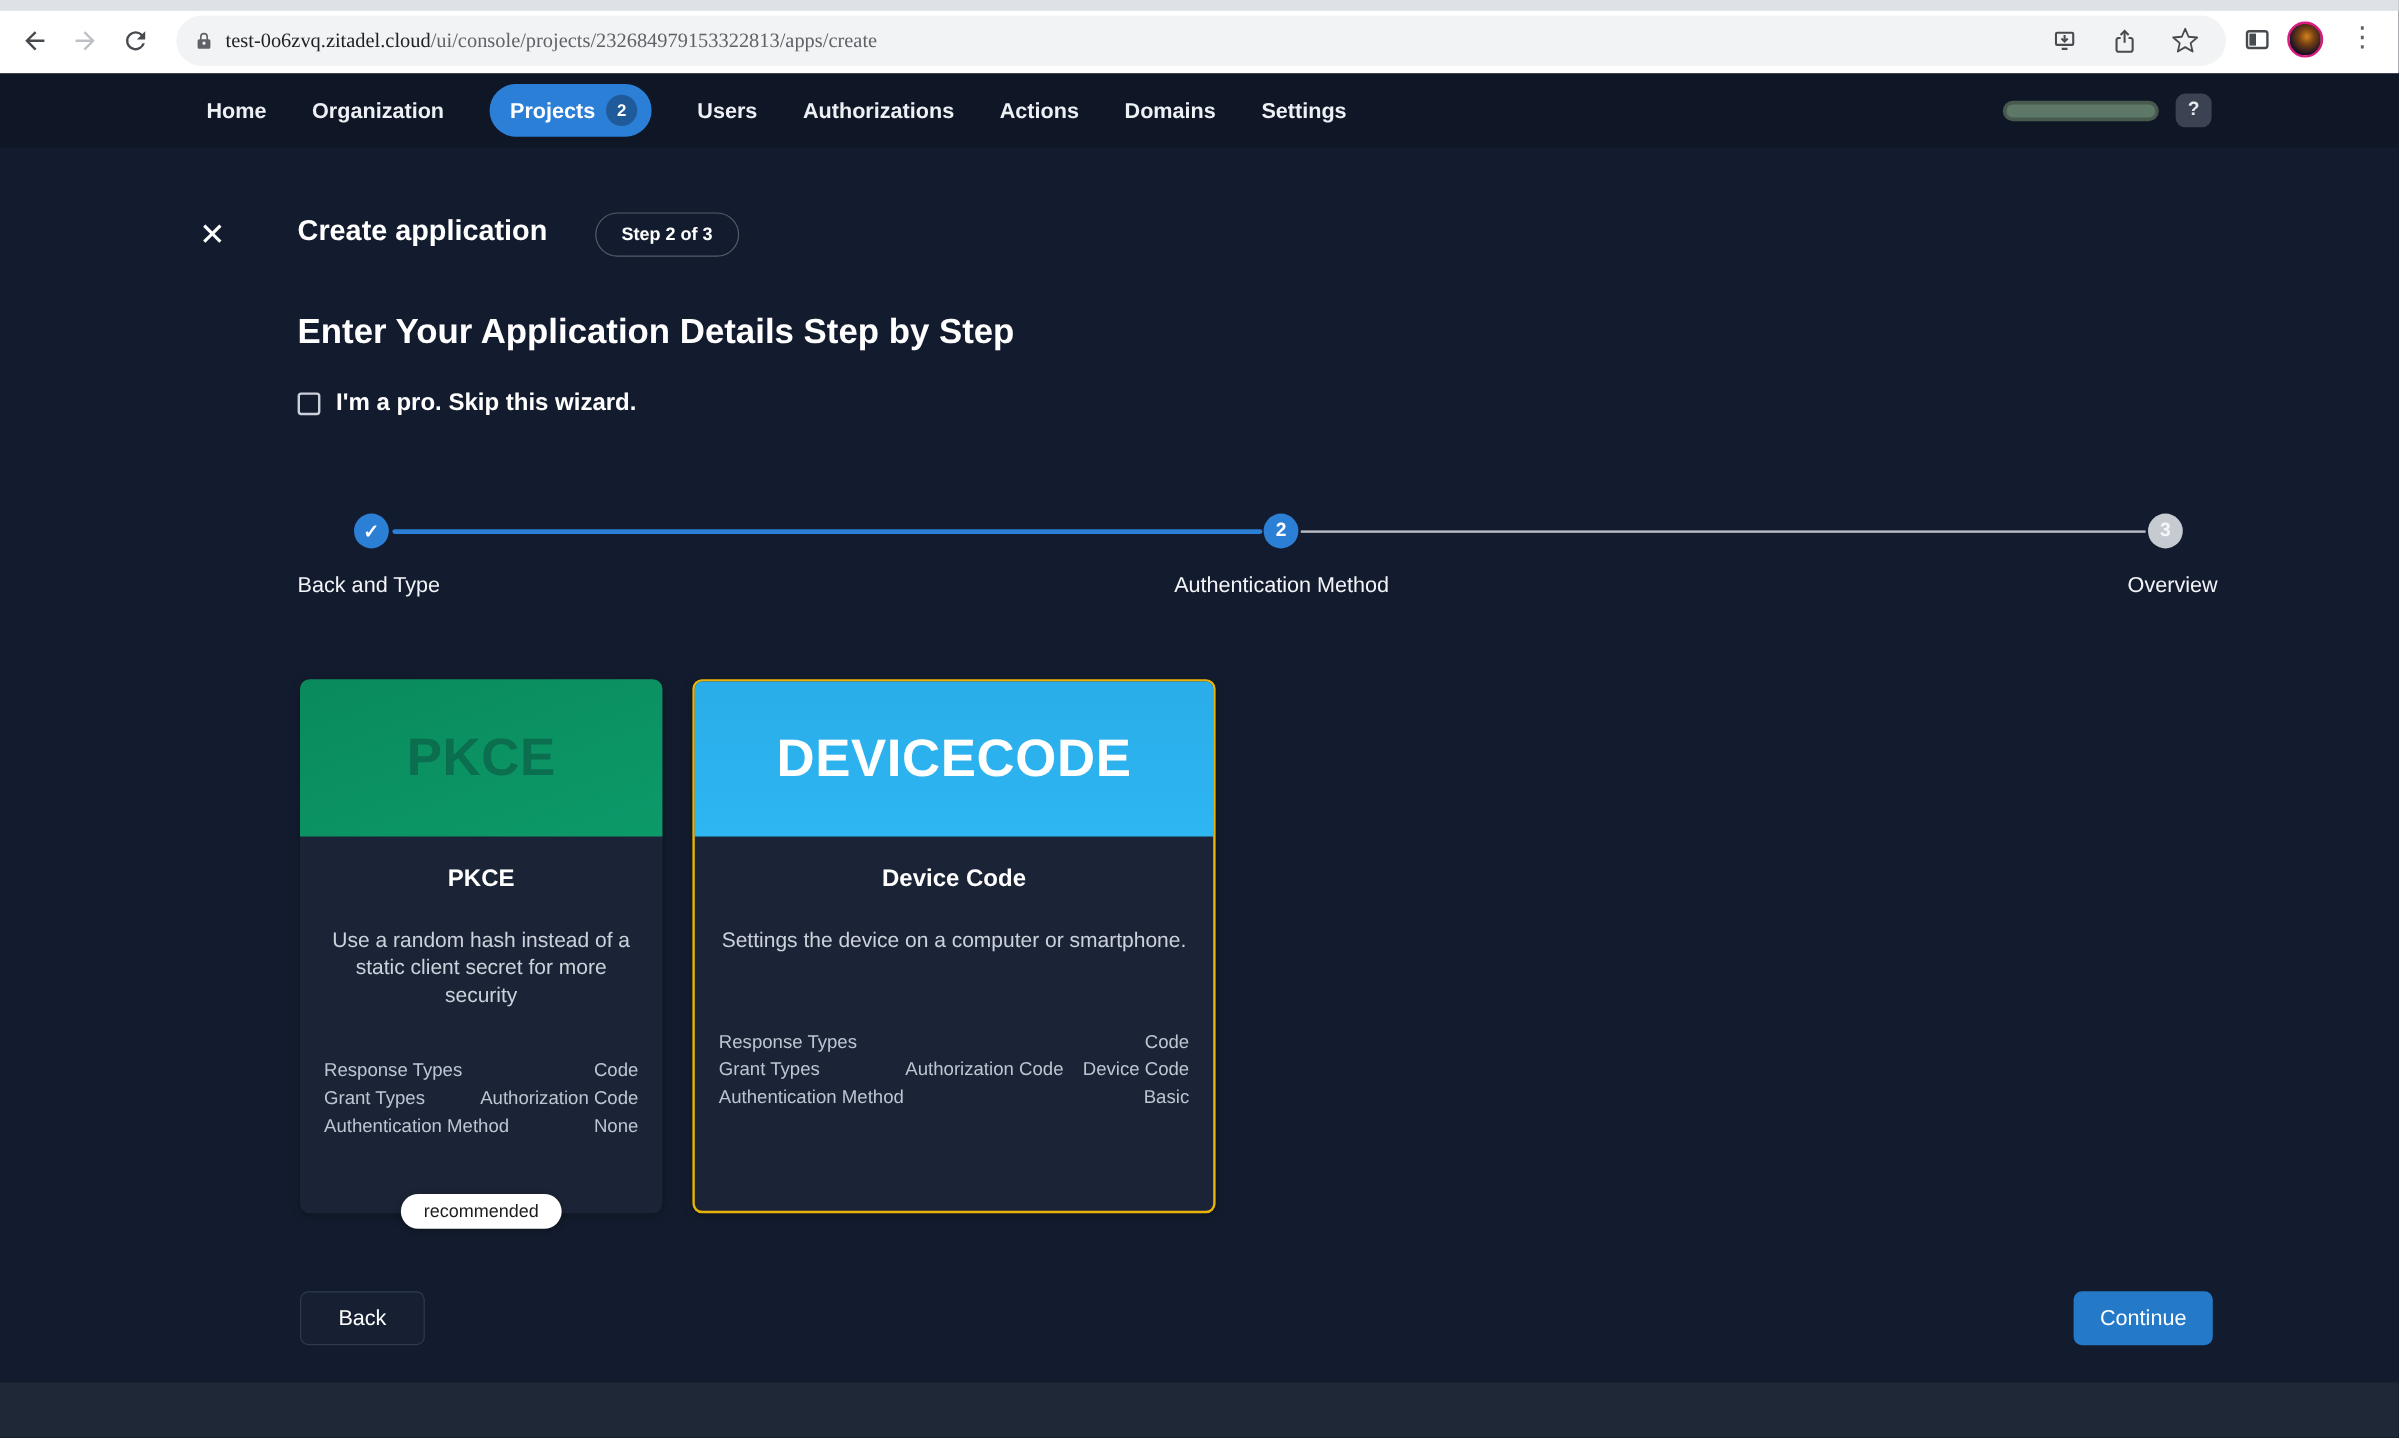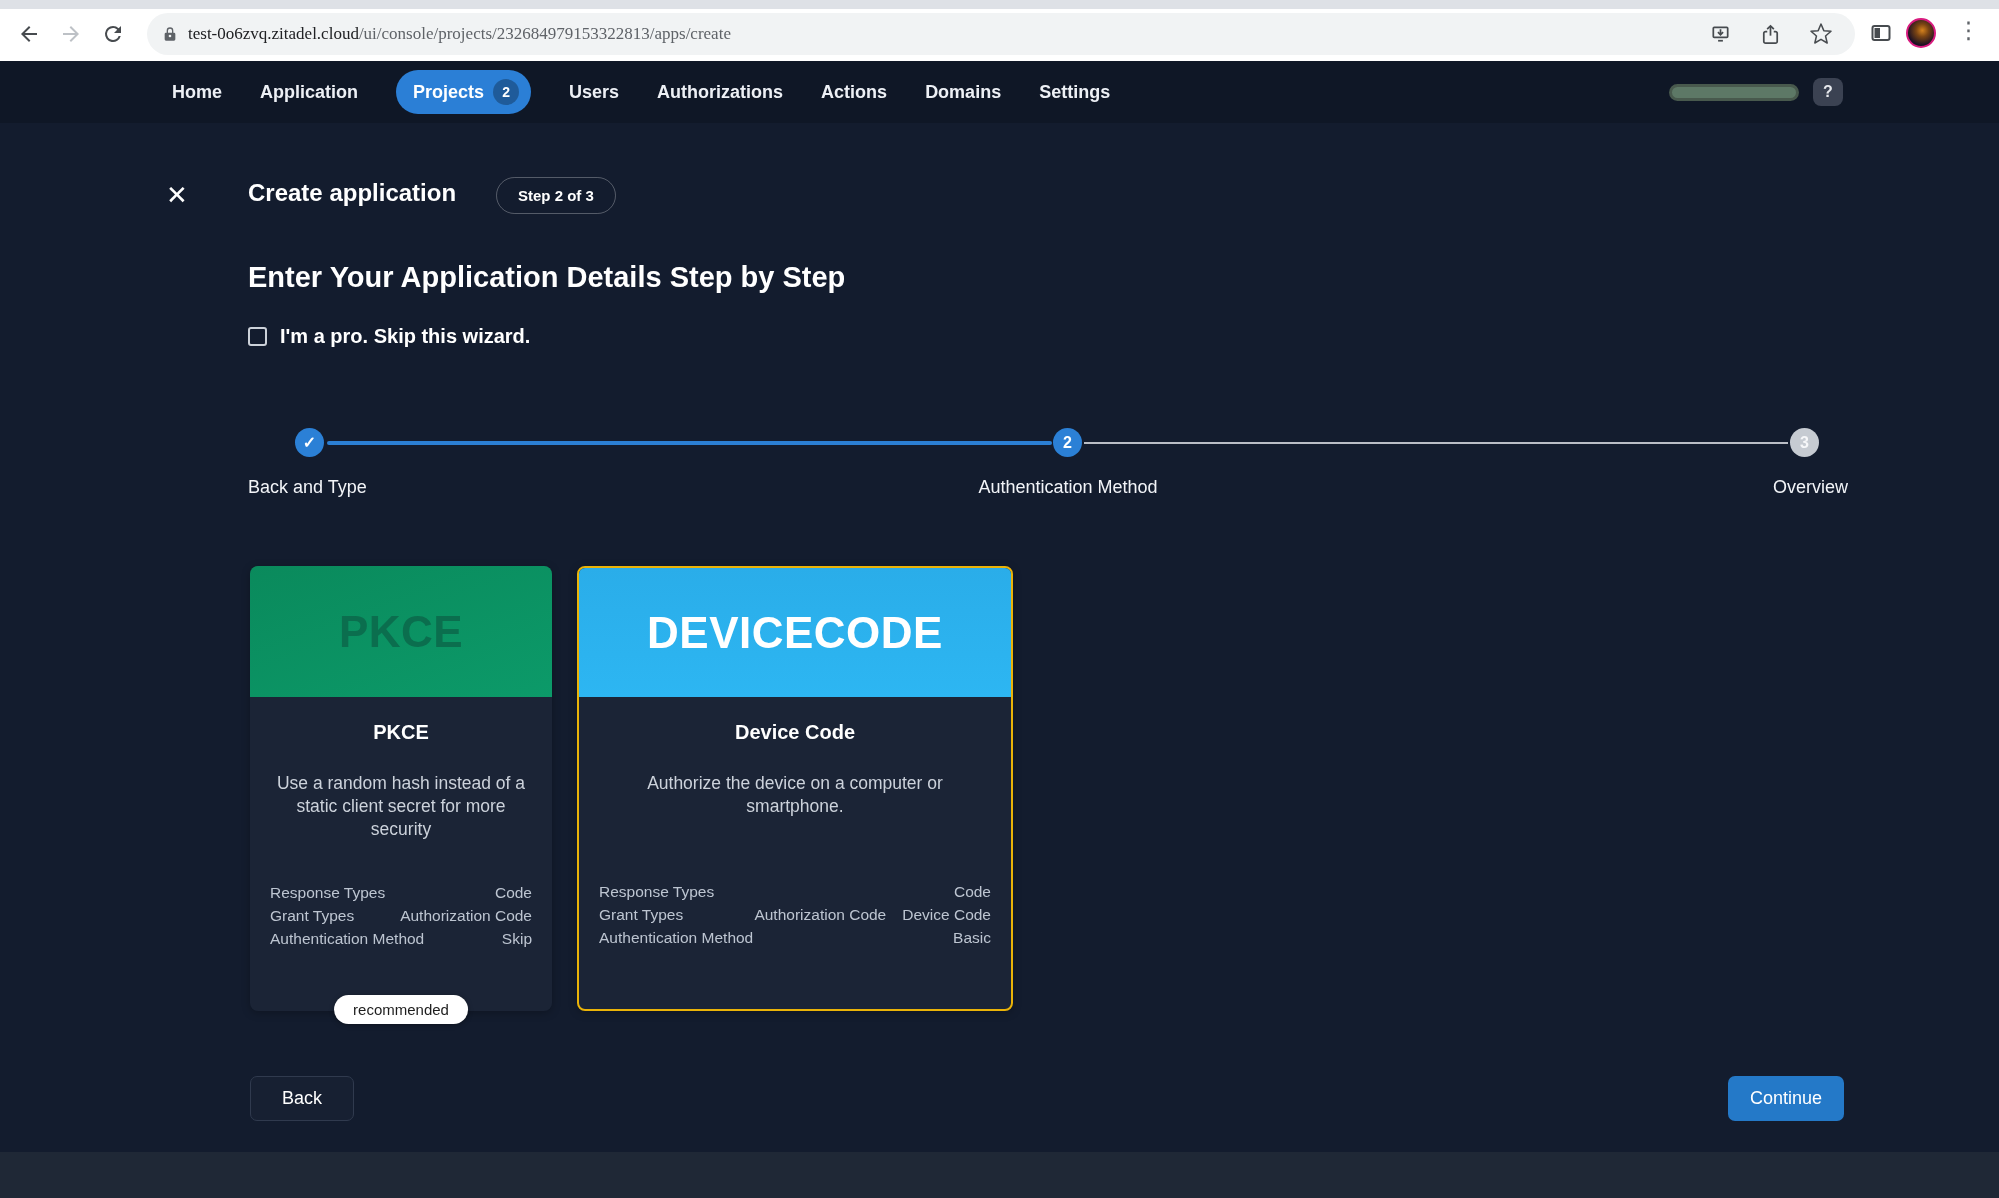--- a/index.html
+++ b/index.html
@@ -170,7 +170,7 @@
 
 <nav class="navbar">
   <span class="nav-item">Home</span>
-  <span class="nav-item">Application</span>
+  <span class="nav-item">Organization</span>
   <span class="nav-pill">
     <span class="nav-pill-label">Projects</span>
     <span class="nav-badge">2</span>

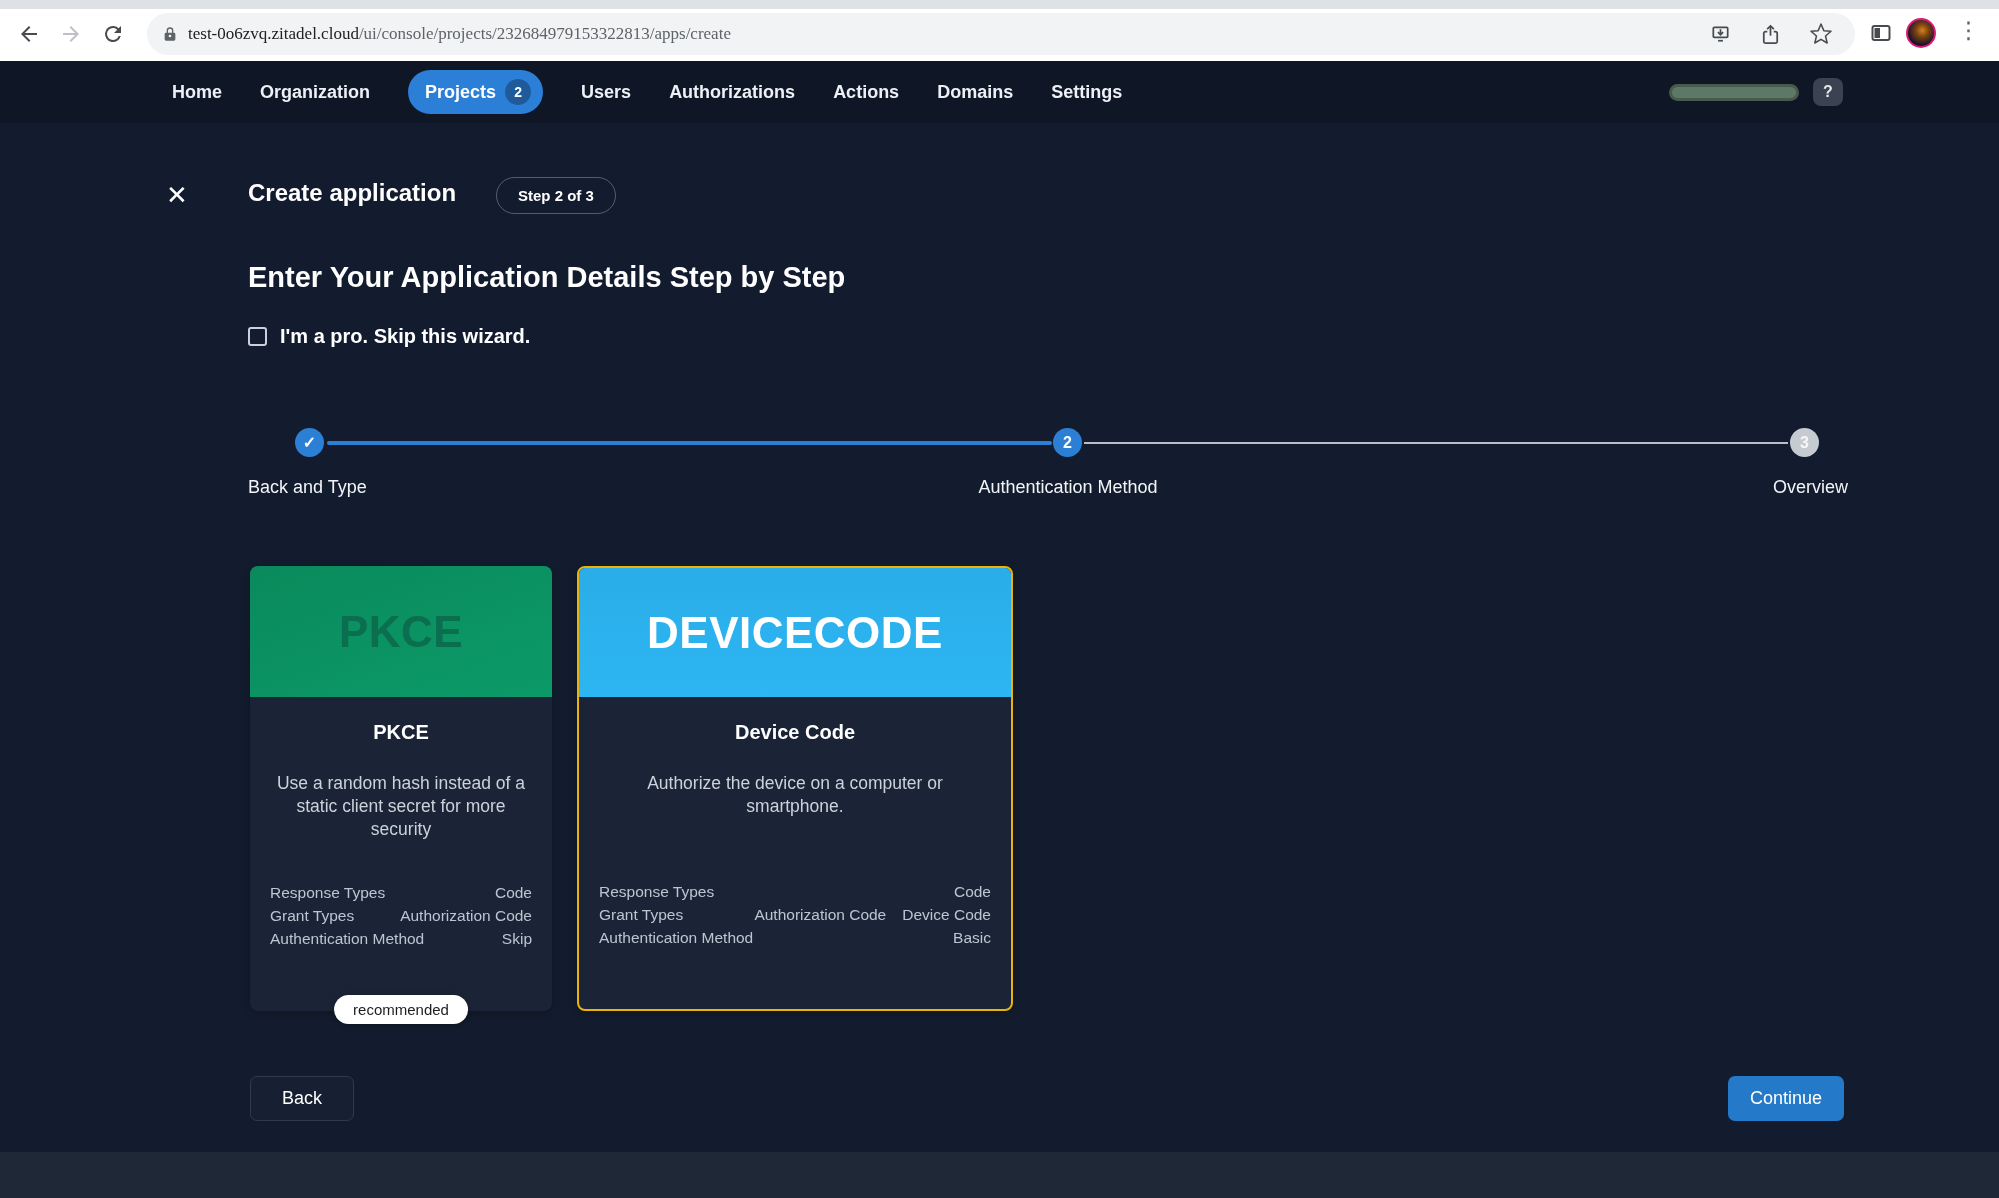--- a/index.html
+++ b/index.html
@@ -238,7 +238,7 @@
   <div class="card selected">
     <div class="banner banner-device">DEVICECODE</div>
     <div class="card-title">Device Code</div>
-    <div class="card-desc">Authorize the device on a computer or smartphone.</div>
+    <div class="card-desc">Settings the device on a computer or smartphone.</div>
     <div class="props">
       <div class="prop-row">
         <span>Response Types</span>

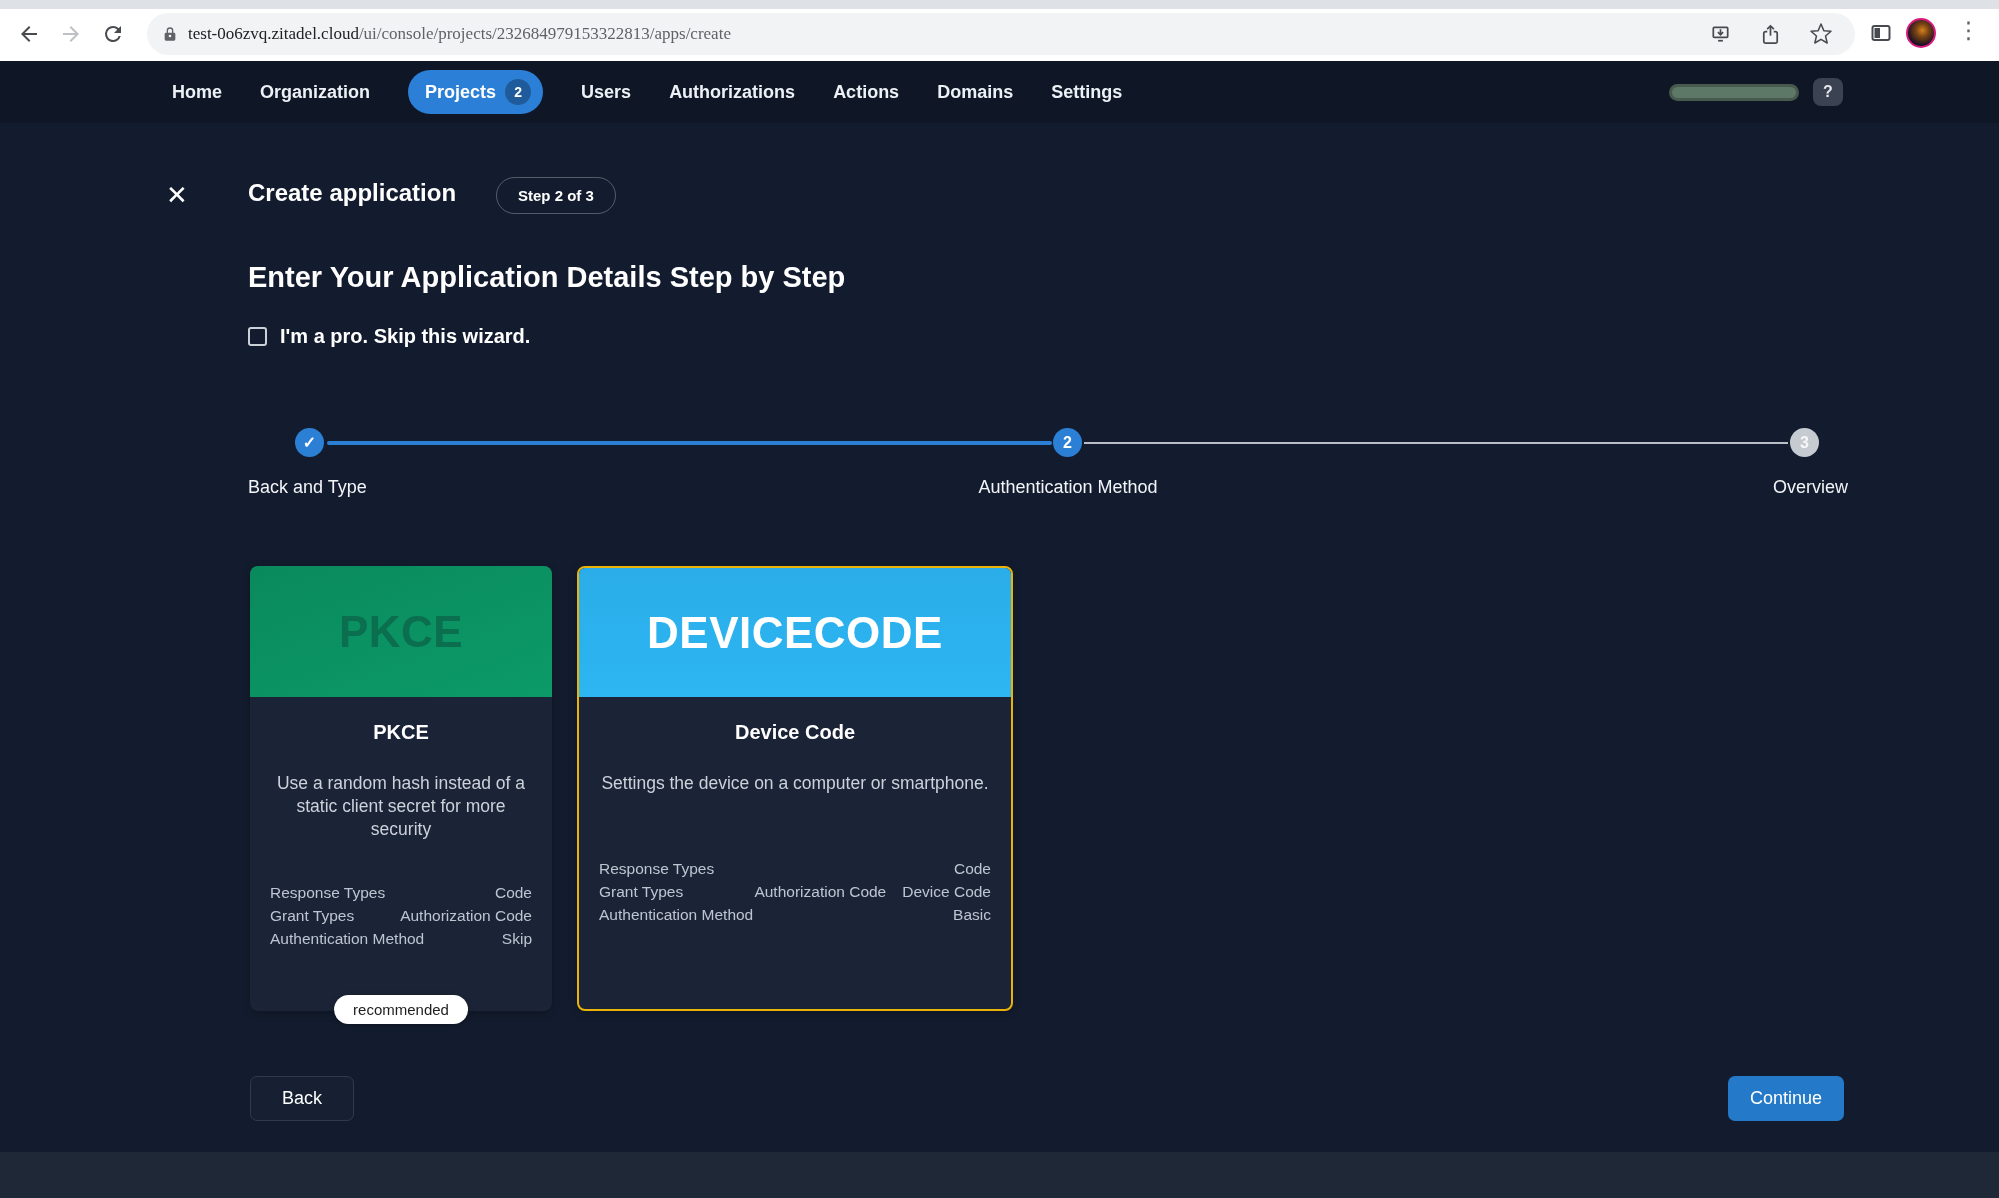--- a/index.html
+++ b/index.html
@@ -229,7 +229,7 @@
       <div class="prop-row">
         <span>Authentication Method</span>
         <span class="prop-values">
-            <span>Skip</span>
+            <span>None</span>
           </span>
       </div>
     </div>

